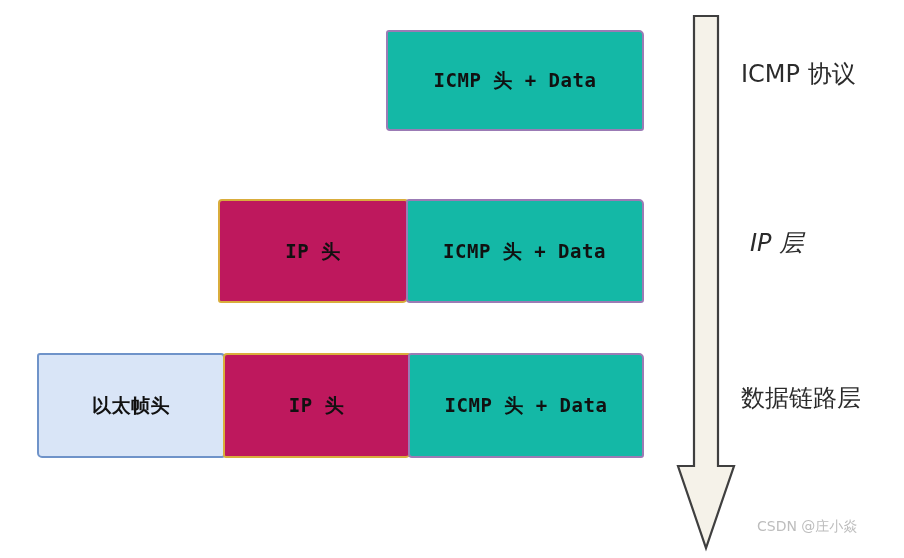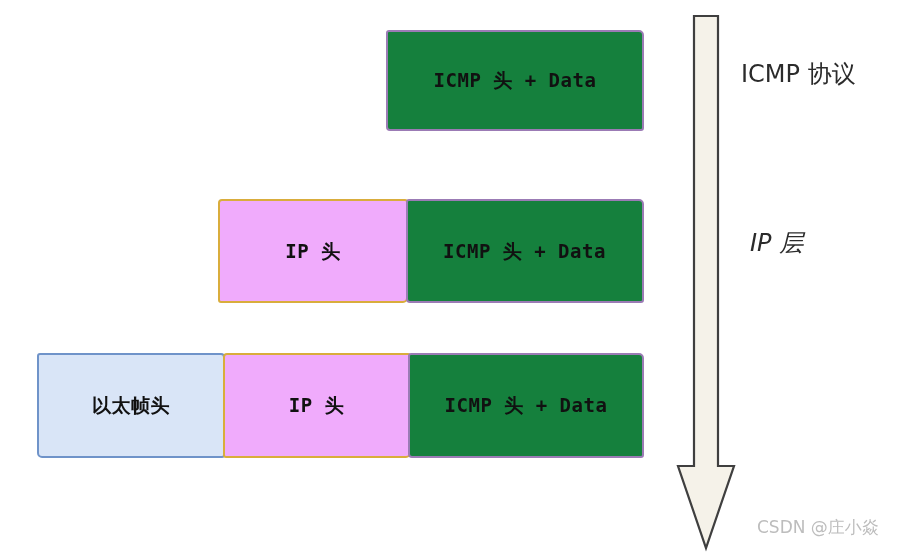--- a/index.html
+++ b/index.html
@@ -60,7 +60,7 @@
     border-radius: 4px 3px 5px 3px;
   }
   .seg.purple {
-    background: #15803d;
+    background: #14b8a6;
     border: 2.5px solid #9b7bb5;
     border-radius: 3px 5px 3px 4px;
   }

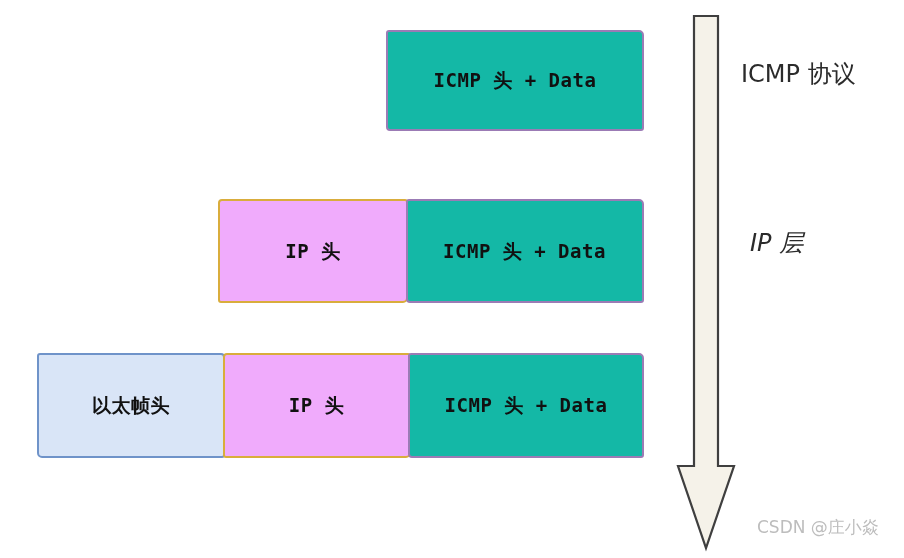--- a/index.html
+++ b/index.html
@@ -55,7 +55,7 @@
     border-radius: 3px 4px 3px 5px;
   }
   .seg.yellow {
-    background: #f0abfc;
+    background: #be185d;
     border: 2.5px solid #d9ad3c;
     border-radius: 4px 3px 5px 3px;
   }

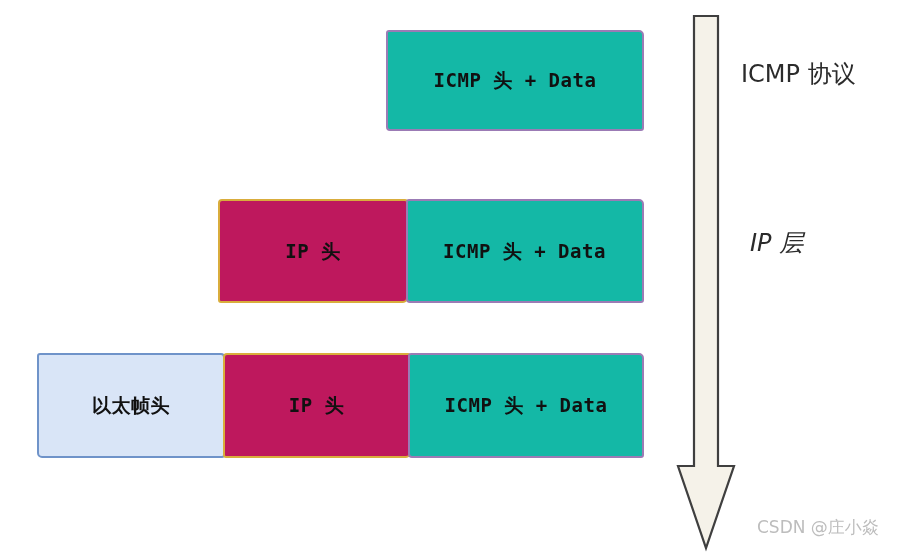--- a/index.html
+++ b/index.html
@@ -154,6 +154,7 @@
 
   <div class="layer-label" id="label-ip">IP 层</div>
 
+  <div class="layer-label" id="label-link">数据链路层</div>
 
   <div id="watermark">CSDN @庄小焱</div>
 

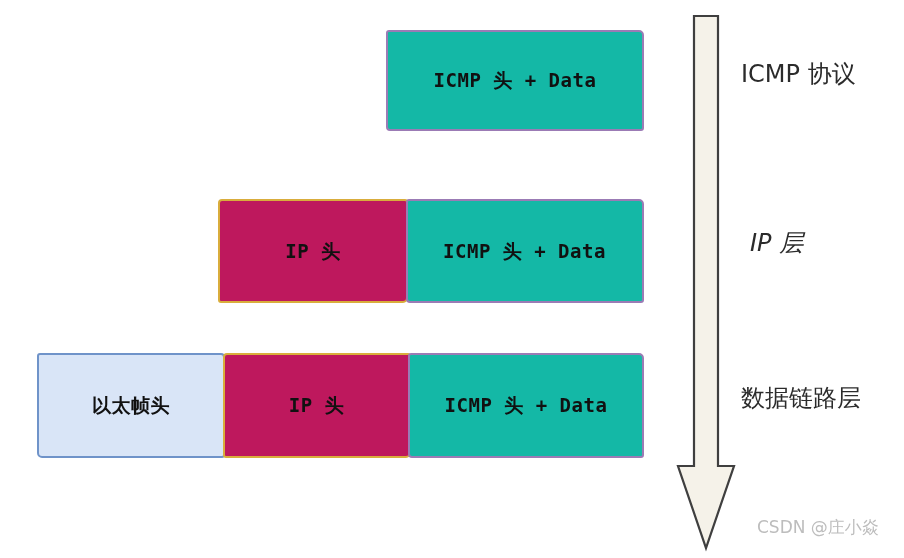--- a/index.html
+++ b/index.html
@@ -108,7 +108,7 @@
     left: 757px;
     top: 519px;
     font-family: "DejaVu Sans", "Liberation Sans", sans-serif;
-    font-size: 17px;
+    font-size: 14px;
     color: #bdbdbd;
     white-space: nowrap;
     line-height: 1;

